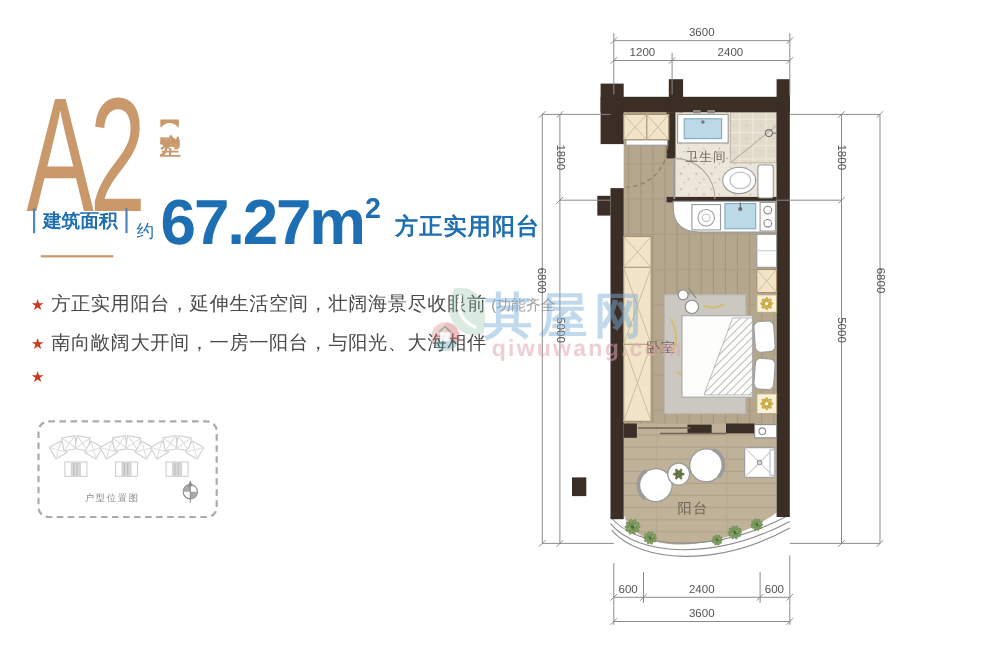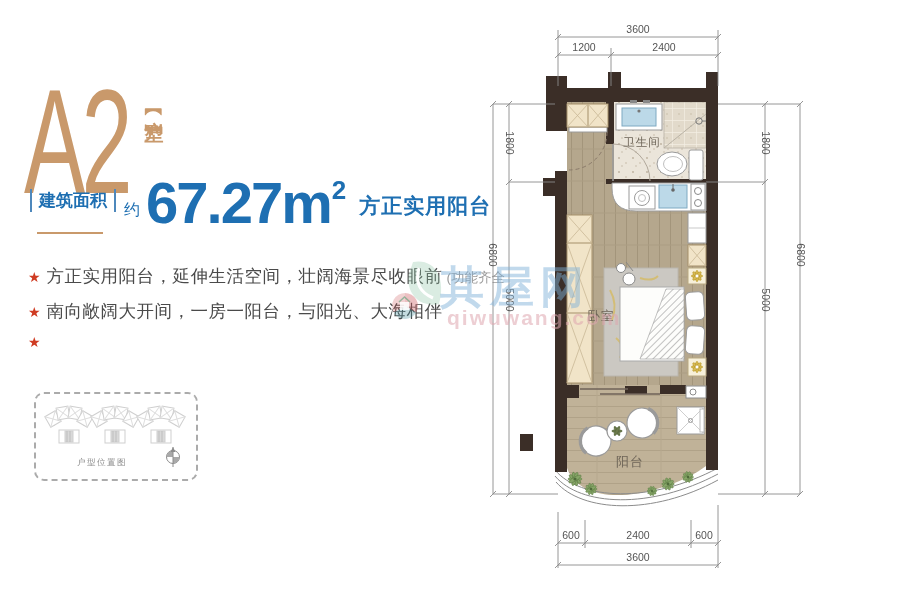--- a/index.html
+++ b/index.html
@@ -29,7 +29,7 @@
   .feature .note{color:#9B9B9B;font-size:13.5px;margin-left:4px;}
 
   
-  .loc-box{left:34px;top:392px;width:160px;height:85px;border:2px dashed #ABABAB;border-radius:10px;}
+  .loc-box{left:34px;top:382px;width:160px;height:85px;border:2px dashed #ABABAB;border-radius:10px;}
 
   
   .wm{pointer-events:none;}

